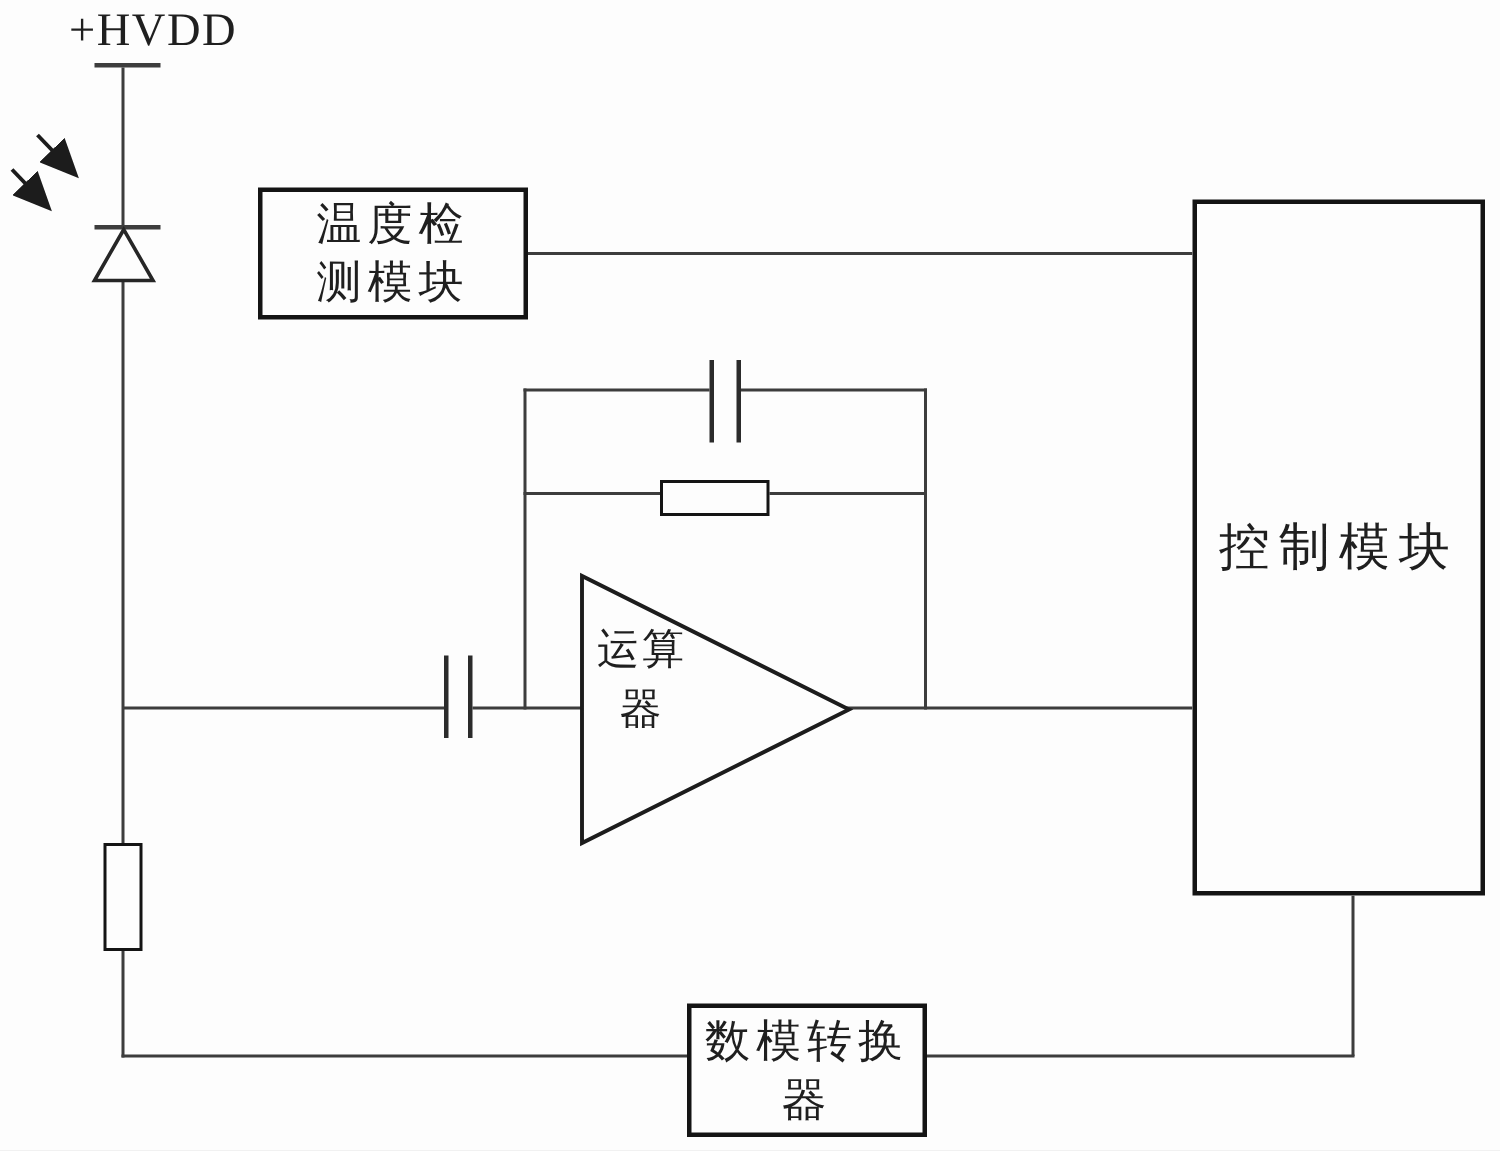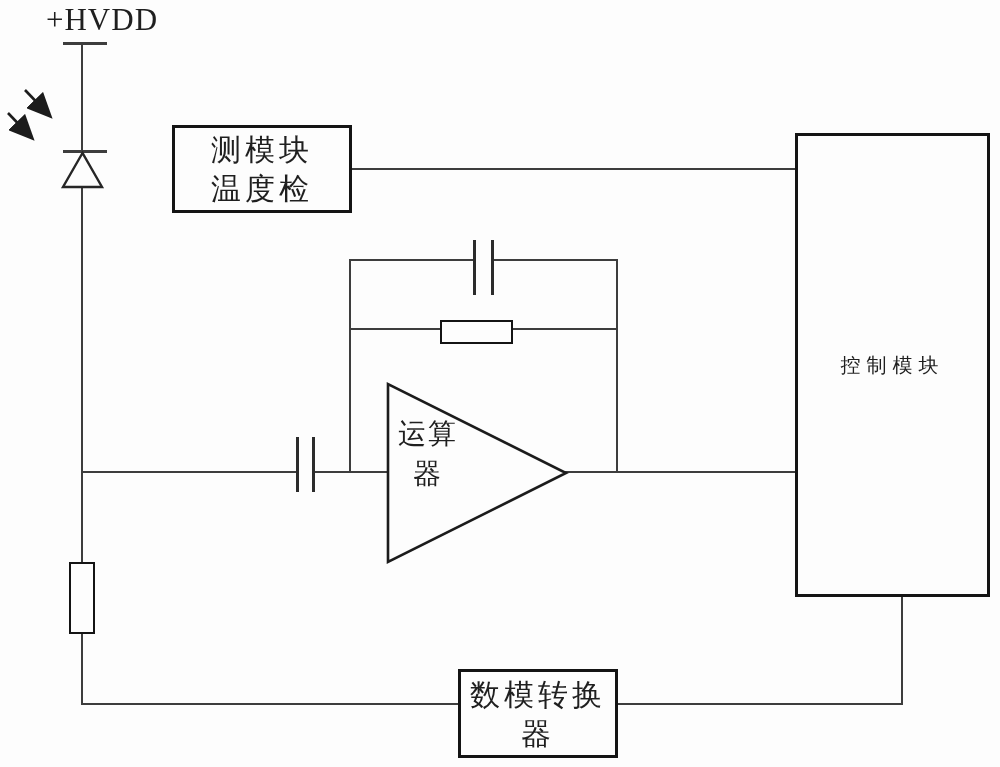--- a/index.html
+++ b/index.html
@@ -98,8 +98,8 @@
   </div>
 
   <div class="box" style="left:172px;top:125px;width:180px;height:88px;">
+    <span class="bl">温度检</span>
     <span class="bl">测模块</span>
-    <span class="bl">温度检</span>
   </div>
 
   <div class="box ctrl" style="left:795px;top:133px;width:195px;height:464px;">

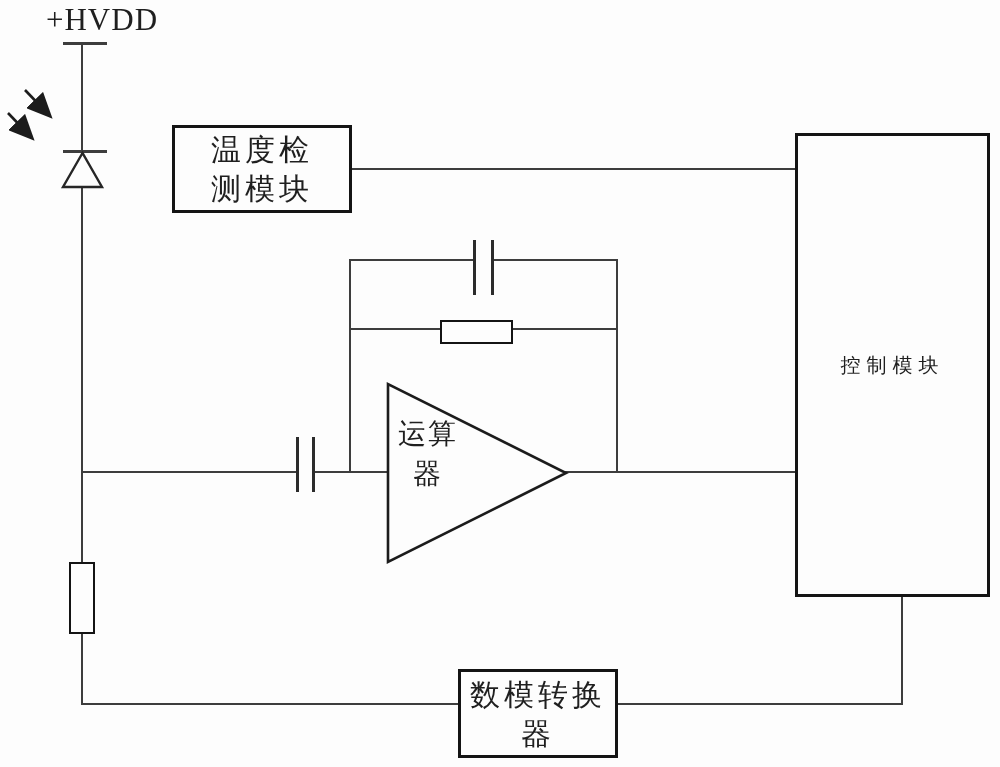--- a/index.html
+++ b/index.html
@@ -33,7 +33,7 @@
     position:absolute; left:46px; top:2px; width:100px; text-align:center;
     font-size:31px; font-weight:500; letter-spacing:1px; white-space:nowrap;
   }
-  .ctrl .bl{font-size:20px; letter-spacing:6px;}
+  .ctrl .bl{font-size:34px; letter-spacing:6px;}
   .shape{fill:none; stroke:#262626; stroke-width:2.4;}
   .tri{fill:var(--background); stroke:#1c1c1c; stroke-width:2.6;}
   .arrowline{stroke:#1c1c1c; stroke-width:2.6; fill:none;}

